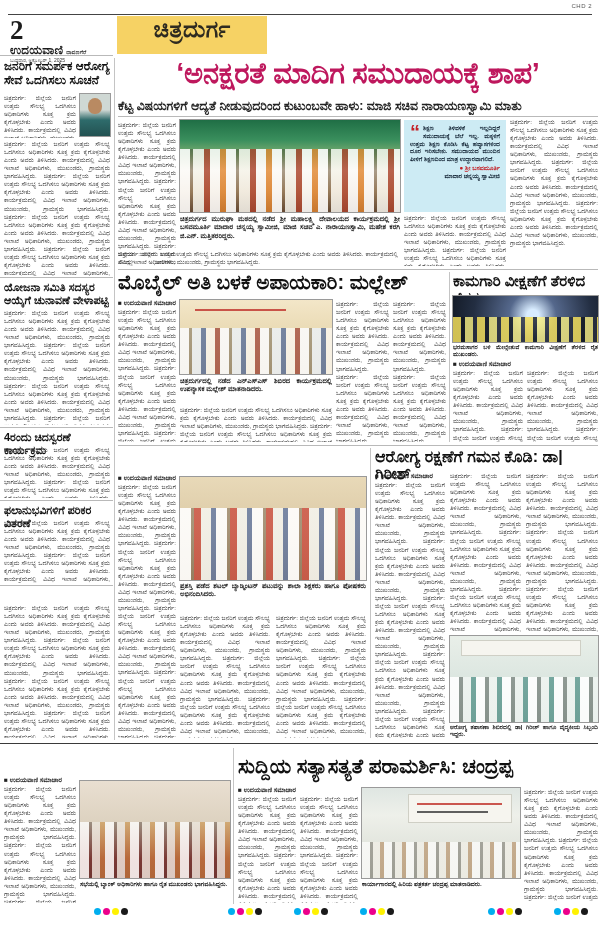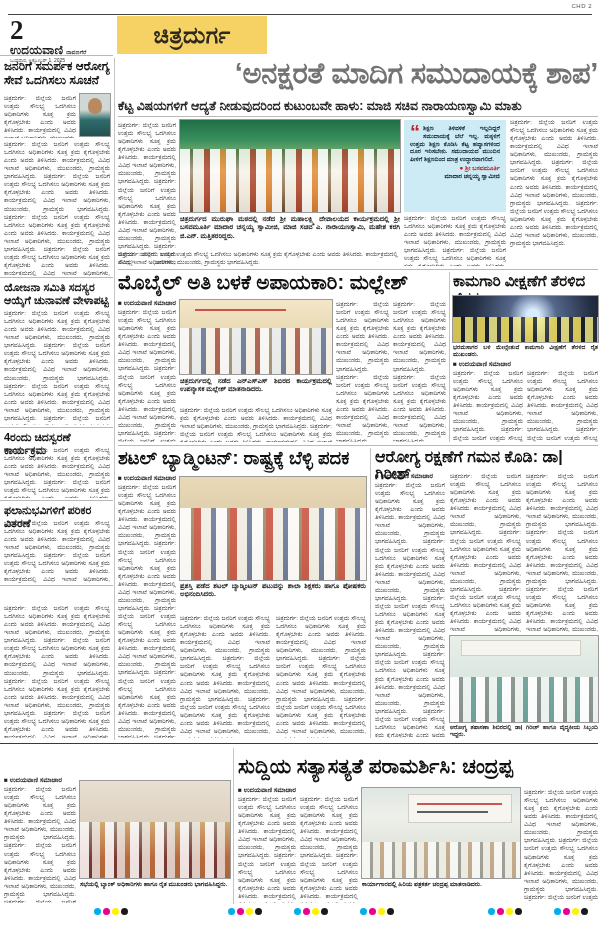--- a/index.html
+++ b/index.html
@@ -19,7 +19,7 @@
   #masthead{left:10px;top:43px;font-size:12px;font-weight:bold;letter-spacing:.2px;}
   #edition{font-size:5.5px;font-weight:bold;color:#333;margin-left:3px;}
   #dateline{left:10px;top:57px;font-size:5px;color:#333;}
-  #section-box{left:117px;top:16px;width:150px;height:38px;background:#F6D264;display:flex;align-items:center;justify-content:center;}
+  #section-box{left:117px;top:16px;width:150px;height:38px;background:#F6D264;display:flex;align-items:flex-start;justify-content:center;}
   #section-box span{font-size:23px;font-weight:bold;color:#2e2a20;letter-spacing:.5px;}
 
   

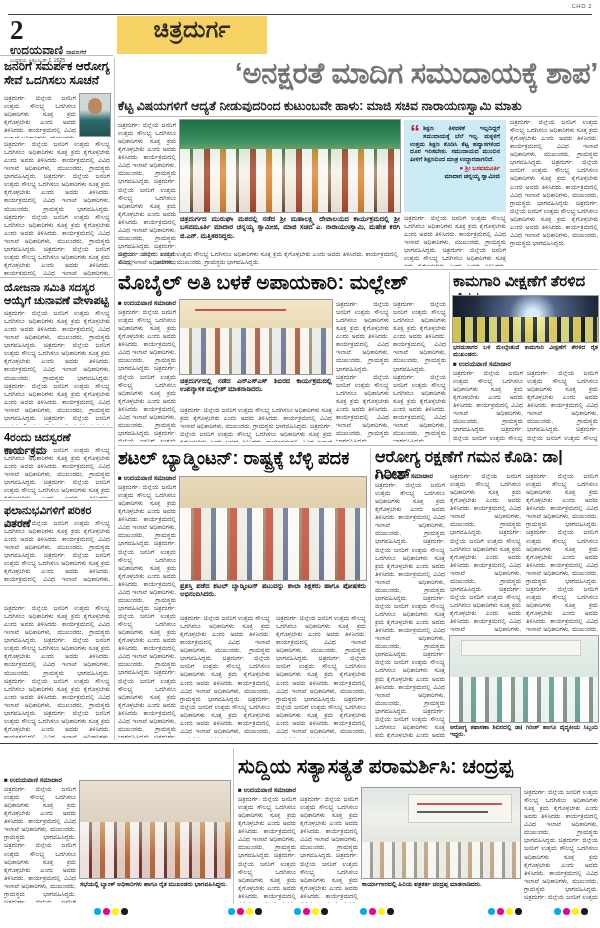--- a/index.html
+++ b/index.html
@@ -23,7 +23,7 @@
   #section-box span{font-size:23px;font-weight:bold;color:#2e2a20;letter-spacing:.5px;}
 
   
-  .headline-xl{font-size:29px;font-weight:bold;color:#737373;line-height:1.05;text-align:right;letter-spacing:-.3px;}
+  .headline-xl{font-size:29px;font-weight:bold;color:#be185d;line-height:1.05;text-align:center;letter-spacing:-.3px;}
   .subhead-lg{font-size:12.5px;font-weight:bold;color:#222;text-align:left;}
   .headline-md{font-size:19px;font-weight:bold;color:#111;line-height:1.05;}
   .headline-sm{font-size:15px;font-weight:bold;color:#111;line-height:1.1;}

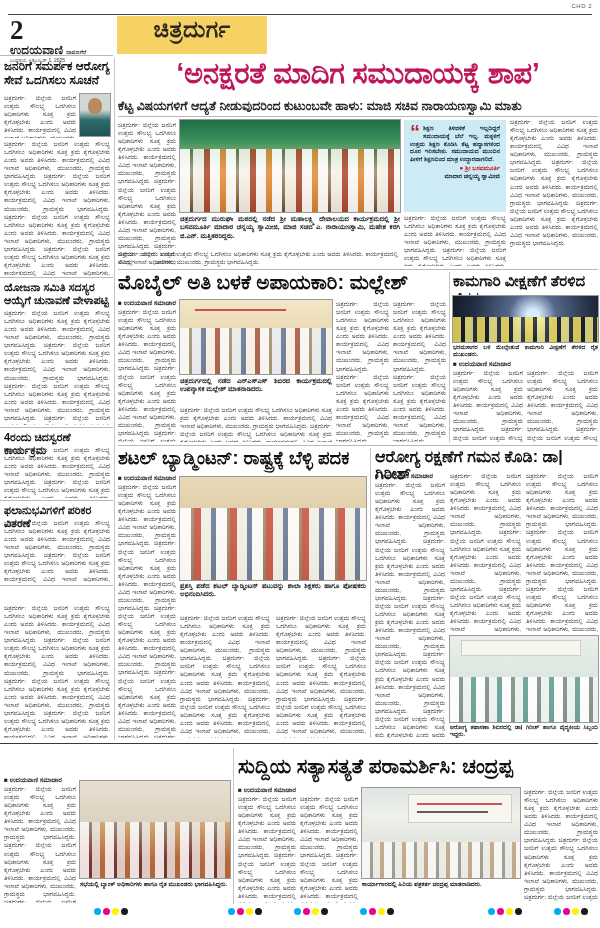--- a/index.html
+++ b/index.html
@@ -152,7 +152,6 @@
   <div class="abs greek" style="left:527px;top:369px;width:71px;height:73px;">ಚಿತ್ರದುರ್ಗ: ಜಿಲ್ಲೆಯ ಜನರಿಗೆ ಉತ್ತಮ ಸೌಲಭ್ಯ ಒದಗಿಸಲು ಅಧಿಕಾರಿಗಳು ಸೂಕ್ತ ಕ್ರಮ ಕೈಗೊಳ್ಳಬೇಕು ಎಂದು ಅವರು ತಿಳಿಸಿದರು. ಕಾರ್ಯಕ್ರಮದಲ್ಲಿ ವಿವಿಧ ಇಲಾಖೆ ಅಧಿಕಾರಿಗಳು, ಮುಖಂಡರು, ಗ್ರಾಮಸ್ಥರು ಭಾಗವಹಿಸಿದ್ದರು. ಚಿತ್ರದುರ್ಗ: ಜಿಲ್ಲೆಯ ಜನರಿಗೆ ಉತ್ತಮ ಸೌಲಭ್ಯ ಒದಗಿಸಲು ಅಧಿಕಾರಿಗಳು ಸೂಕ್ತ ಕ್ರಮ ಕೈಗೊಳ್ಳಬೇಕು ಎಂದು ಅವರು ತಿಳಿಸಿದರು. ಕಾರ್ಯಕ್ರಮದಲ್ಲಿ ವಿವಿಧ ಇಲಾಖೆ ಅಧಿಕಾರಿಗಳು, ಮುಖಂಡರು, ಗ್ರಾಮಸ್ಥರು ಭಾಗವಹಿಸಿದ್ದರು. </div>
 
   <div class="rule-light" style="left:118px;top:445px;width:480px;height:1px;"></div>
-  <div class="abs headline-md" style="left:118px;top:449px;width:250px;font-size:18px;">ಶಟಲ್ ಬ್ಯಾಡ್ಮಿಂಟನ್: ರಾಷ್ಟ್ರಕ್ಕೆ ಬೆಳ್ಳಿ ಪದಕ</div>
   <div class="abs byline" style="left:118px;top:474px;width:120px;">■ ಉದಯವಾಣಿ ಸಮಾಚಾರ</div>
   <div class="abs greek" style="left:118px;top:483px;width:58px;height:255px;">ಚಿತ್ರದುರ್ಗ: ಜಿಲ್ಲೆಯ ಜನರಿಗೆ ಉತ್ತಮ ಸೌಲಭ್ಯ ಒದಗಿಸಲು ಅಧಿಕಾರಿಗಳು ಸೂಕ್ತ ಕ್ರಮ ಕೈಗೊಳ್ಳಬೇಕು ಎಂದು ಅವರು ತಿಳಿಸಿದರು. ಕಾರ್ಯಕ್ರಮದಲ್ಲಿ ವಿವಿಧ ಇಲಾಖೆ ಅಧಿಕಾರಿಗಳು, ಮುಖಂಡರು, ಗ್ರಾಮಸ್ಥರು ಭಾಗವಹಿಸಿದ್ದರು. ಚಿತ್ರದುರ್ಗ: ಜಿಲ್ಲೆಯ ಜನರಿಗೆ ಉತ್ತಮ ಸೌಲಭ್ಯ ಒದಗಿಸಲು ಅಧಿಕಾರಿಗಳು ಸೂಕ್ತ ಕ್ರಮ ಕೈಗೊಳ್ಳಬೇಕು ಎಂದು ಅವರು ತಿಳಿಸಿದರು. ಕಾರ್ಯಕ್ರಮದಲ್ಲಿ ವಿವಿಧ ಇಲಾಖೆ ಅಧಿಕಾರಿಗಳು, ಮುಖಂಡರು, ಗ್ರಾಮಸ್ಥರು ಭಾಗವಹಿಸಿದ್ದರು. ಚಿತ್ರದುರ್ಗ: ಜಿಲ್ಲೆಯ ಜನರಿಗೆ ಉತ್ತಮ ಸೌಲಭ್ಯ ಒದಗಿಸಲು ಅಧಿಕಾರಿಗಳು ಸೂಕ್ತ ಕ್ರಮ ಕೈಗೊಳ್ಳಬೇಕು ಎಂದು ಅವರು ತಿಳಿಸಿದರು. ಕಾರ್ಯಕ್ರಮದಲ್ಲಿ ವಿವಿಧ ಇಲಾಖೆ ಅಧಿಕಾರಿಗಳು, ಮುಖಂಡರು, ಗ್ರಾಮಸ್ಥರು ಭಾಗವಹಿಸಿದ್ದರು. ಚಿತ್ರದುರ್ಗ: ಜಿಲ್ಲೆಯ ಜನರಿಗೆ ಉತ್ತಮ ಸೌಲಭ್ಯ ಒದಗಿಸಲು ಅಧಿಕಾರಿಗಳು ಸೂಕ್ತ ಕ್ರಮ ಕೈಗೊಳ್ಳಬೇಕು ಎಂದು ಅವರು ತಿಳಿಸಿದರು. ಕಾರ್ಯಕ್ರಮದಲ್ಲಿ ವಿವಿಧ ಇಲಾಖೆ ಅಧಿಕಾರಿಗಳು, ಮುಖಂಡರು, ಗ್ರಾಮಸ್ಥರು ಭಾಗವಹಿಸಿದ್ದರು. ಚಿತ್ರದುರ್ಗ: ಜಿಲ್ಲೆಯ ಜನರಿಗೆ ಉತ್ತಮ ಸೌಲಭ್ಯ ಒದಗಿಸಲು ಅಧಿಕಾರಿಗಳು ಸೂಕ್ತ ಕ್ರಮ ಕೈಗೊಳ್ಳಬೇಕು ಎಂದು ಅವರು ತಿಳಿಸಿದರು. ಕಾರ್ಯಕ್ರಮದಲ್ಲಿ ವಿವಿಧ ಇಲಾಖೆ ಅಧಿಕಾರಿಗಳು, ಮುಖಂಡರು, ಗ್ರಾಮಸ್ಥರು ಭಾಗವಹಿಸಿದ್ದರು. ಚಿತ್ರದುರ್ಗ: ಜಿಲ್ಲೆಯ ಜನರಿಗೆ ಉತ್ತಮ ಸೌಲಭ್ಯ ಒದಗಿಸಲು ಅಧಿಕಾರಿಗಳು ಸೂಕ್ತ ಕ್ರಮ ಕೈಗೊಳ್ಳಬೇಕು ಎಂದು ಅವರು ತಿಳಿಸಿದರು. ಕಾರ್ಯಕ್ರಮದಲ್ಲಿ ವಿವಿಧ ಇಲಾಖೆ ಅಧಿಕಾರಿಗಳು, ಮುಖಂಡರು, ಗ್ರಾಮಸ್ಥರು ಭಾಗವಹಿಸಿದ್ದರು. </div>
   <div class="photo ph-bad abs" style="left:180px;top:477px;width:186px;height:103px;">

